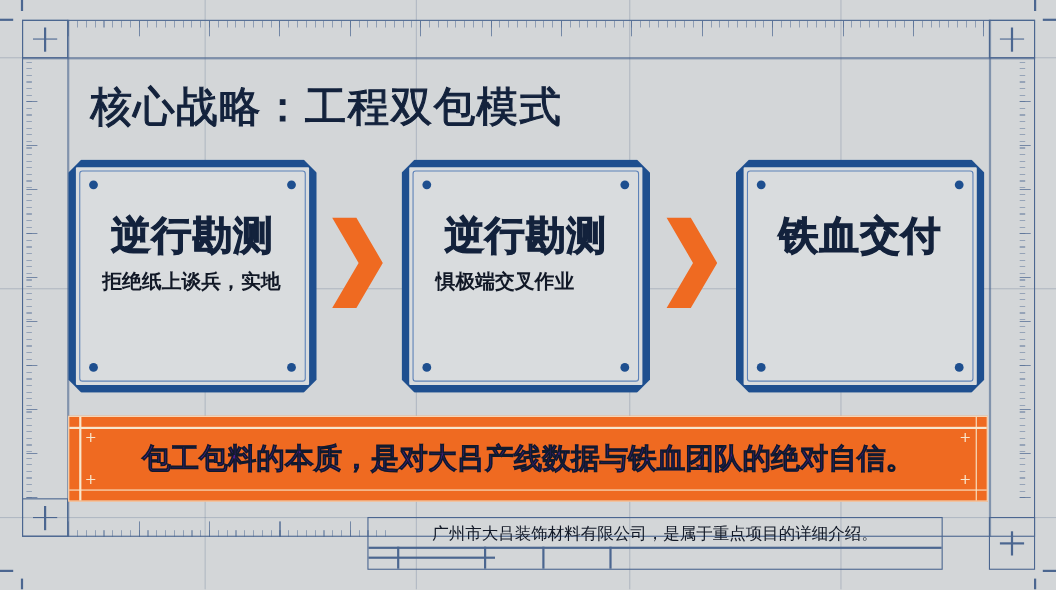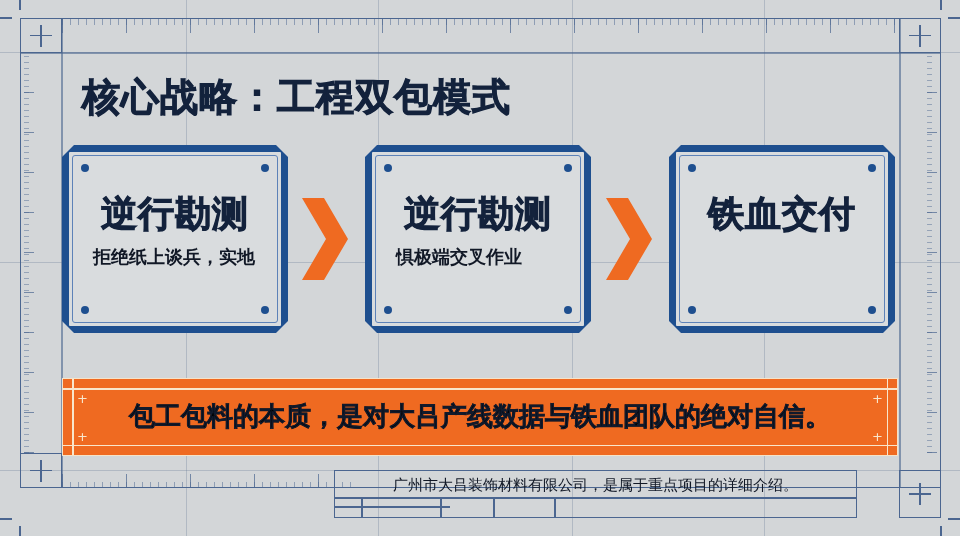--- a/index.html
+++ b/index.html
@@ -29,7 +29,7 @@
     background-size:10px 100%, 5px 100%; background-repeat:no-repeat; }
   .title {
     position:absolute; left:82px; top:72px;
-    font-size:38px; font-weight:700; color:#13223c; letter-spacing:1px;
+    font-size:38px; font-weight:400; color:#13223c; letter-spacing:1px;
     -webkit-text-stroke:1px #13223c;
   }
   .card {

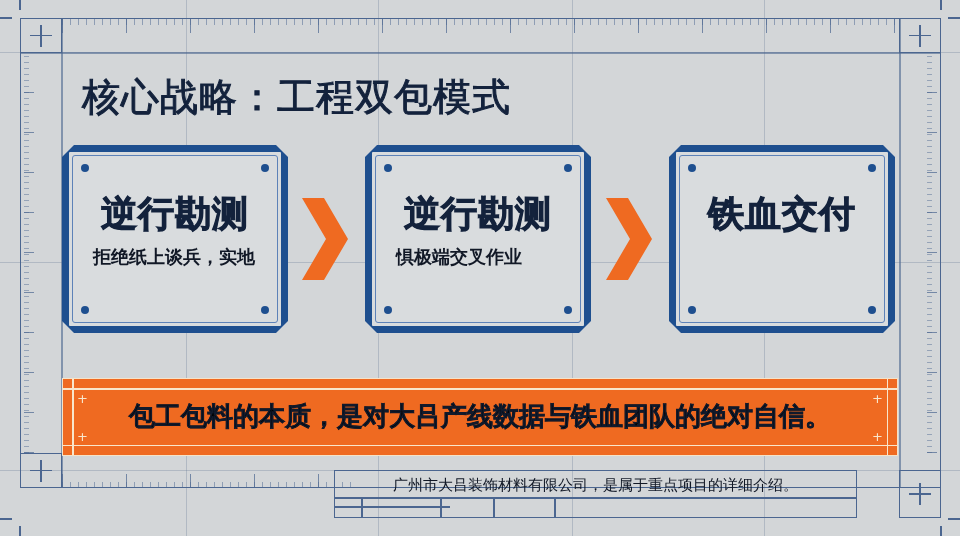--- a/index.html
+++ b/index.html
@@ -33,7 +33,7 @@
     -webkit-text-stroke:1px #13223c;
   }
   .card {
-    position:absolute; top:145px; width:226px; height:188px;
+    position:absolute; top:145px; width:226px; height:212px;
     background:#d9dcde; border:7px solid #1e4f8f; border-radius:8px;
     box-sizing:border-box;
     clip-path:polygon(12px 0, calc(100% - 12px) 0, 100% 12px, 100% calc(100% - 12px), calc(100% - 12px) 100%, 12px 100%, 0 calc(100% - 12px), 0 12px);

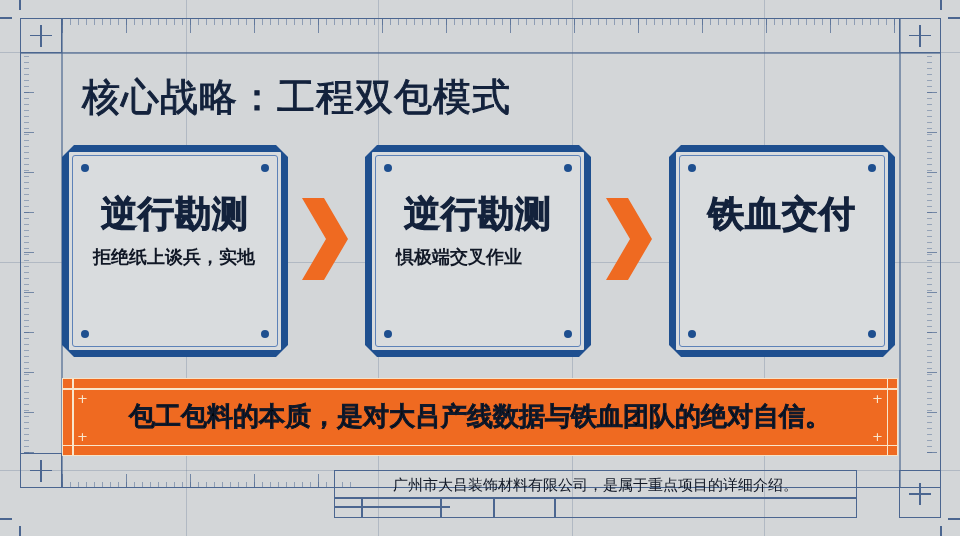--- a/index.html
+++ b/index.html
@@ -59,7 +59,7 @@
   .banner .mini-plus { position:absolute; color:#f8e6cc; font-size:13px; line-height:13px; font-weight:normal; }
   .banner-text {
     position:absolute; left:0; right:0; top:20px; text-align:center;
-    font-size:26px; font-weight:900; color:#000000; -webkit-text-stroke:0.6px #111a2c;
+    font-size:26px; font-weight:900; color:#4c1d95; -webkit-text-stroke:0.6px #111a2c;
   }
   .titleblock {
     position:absolute; left:334px; top:470px; width:523px; height:48px;

